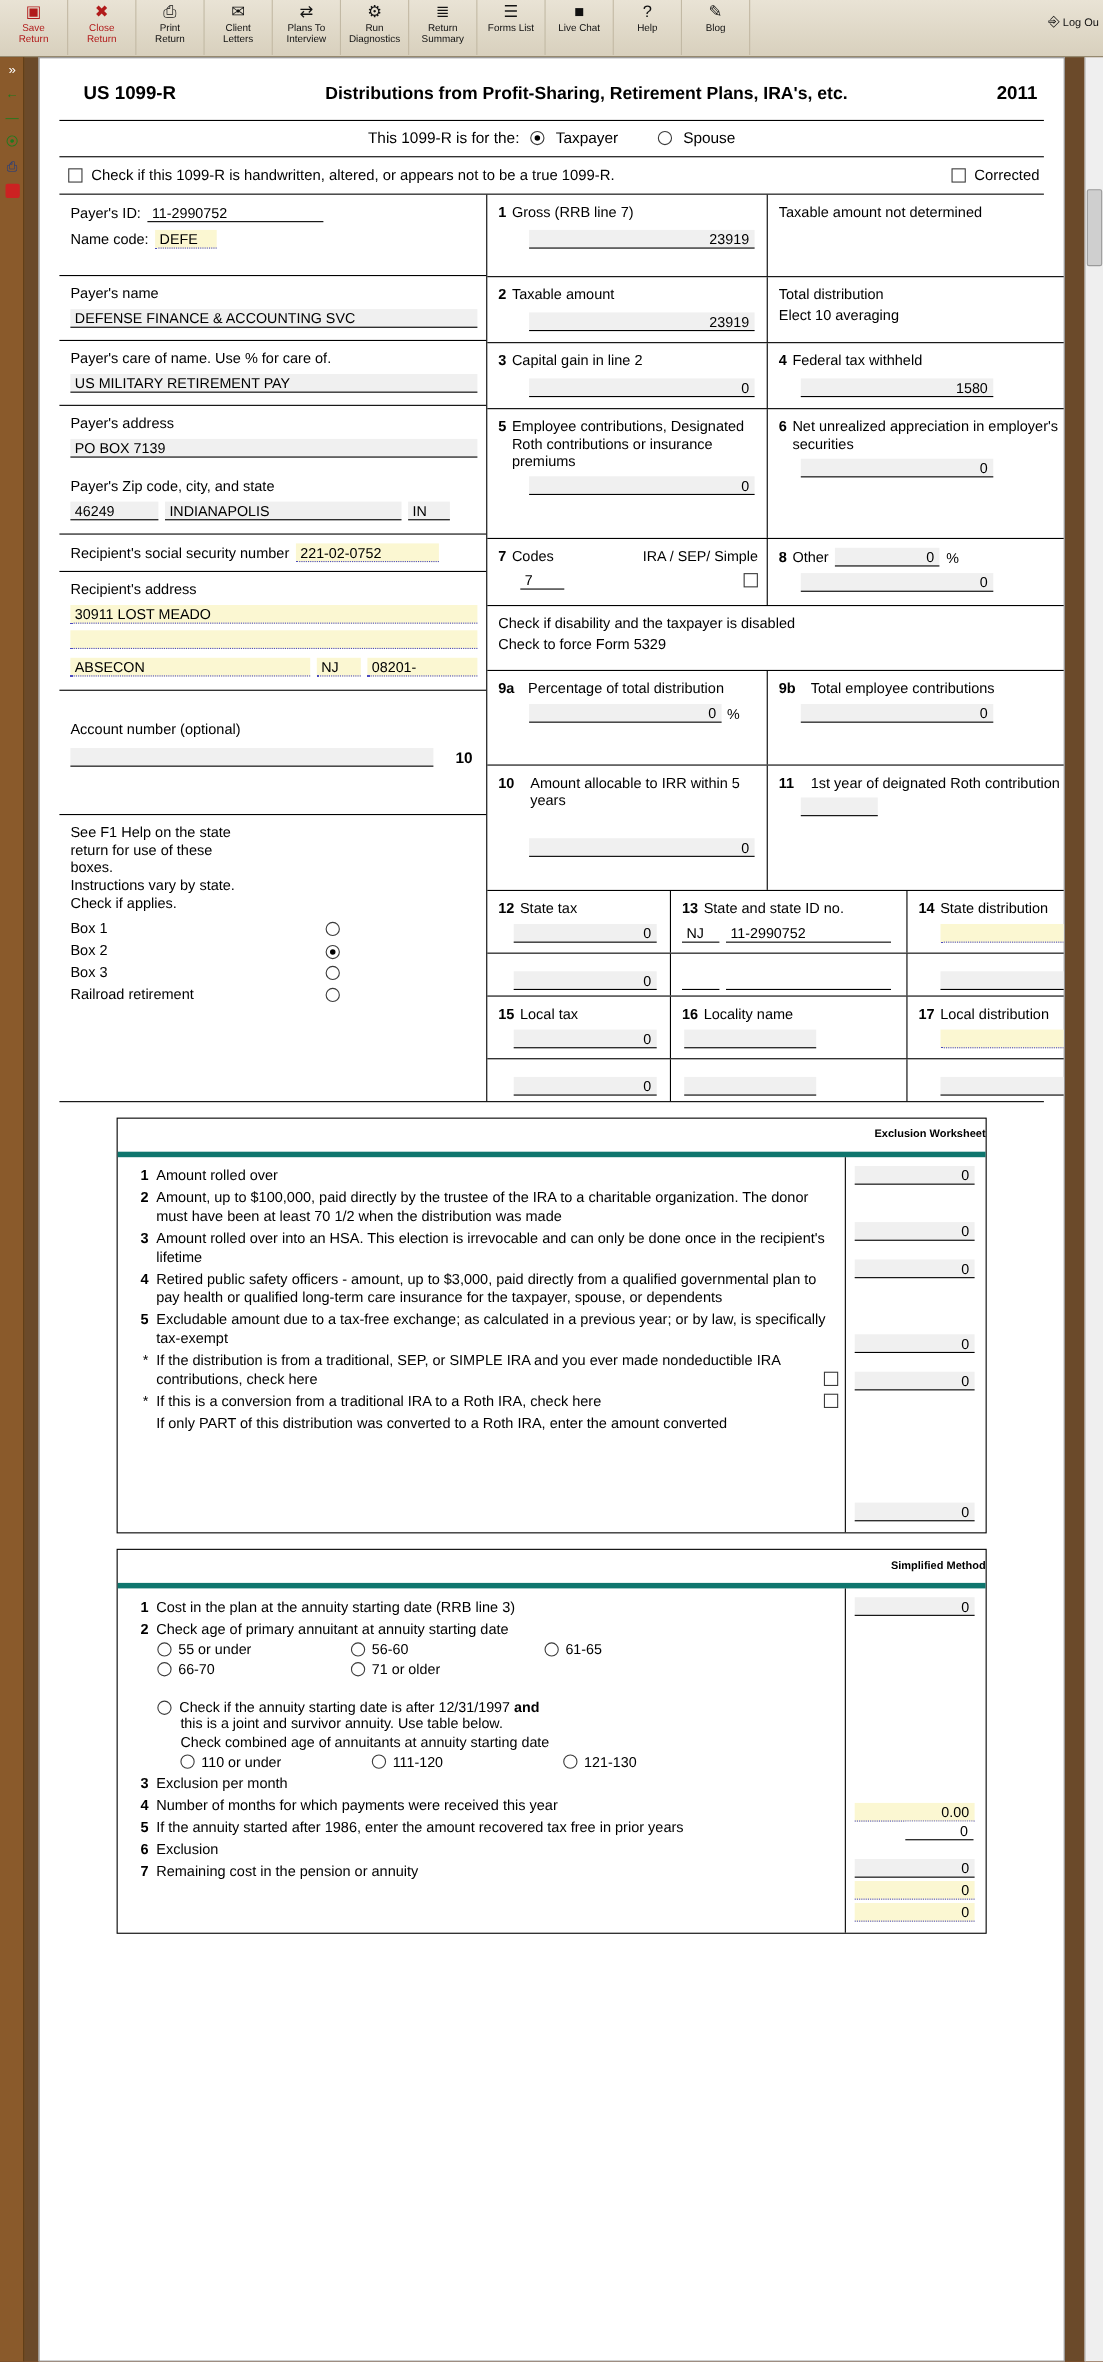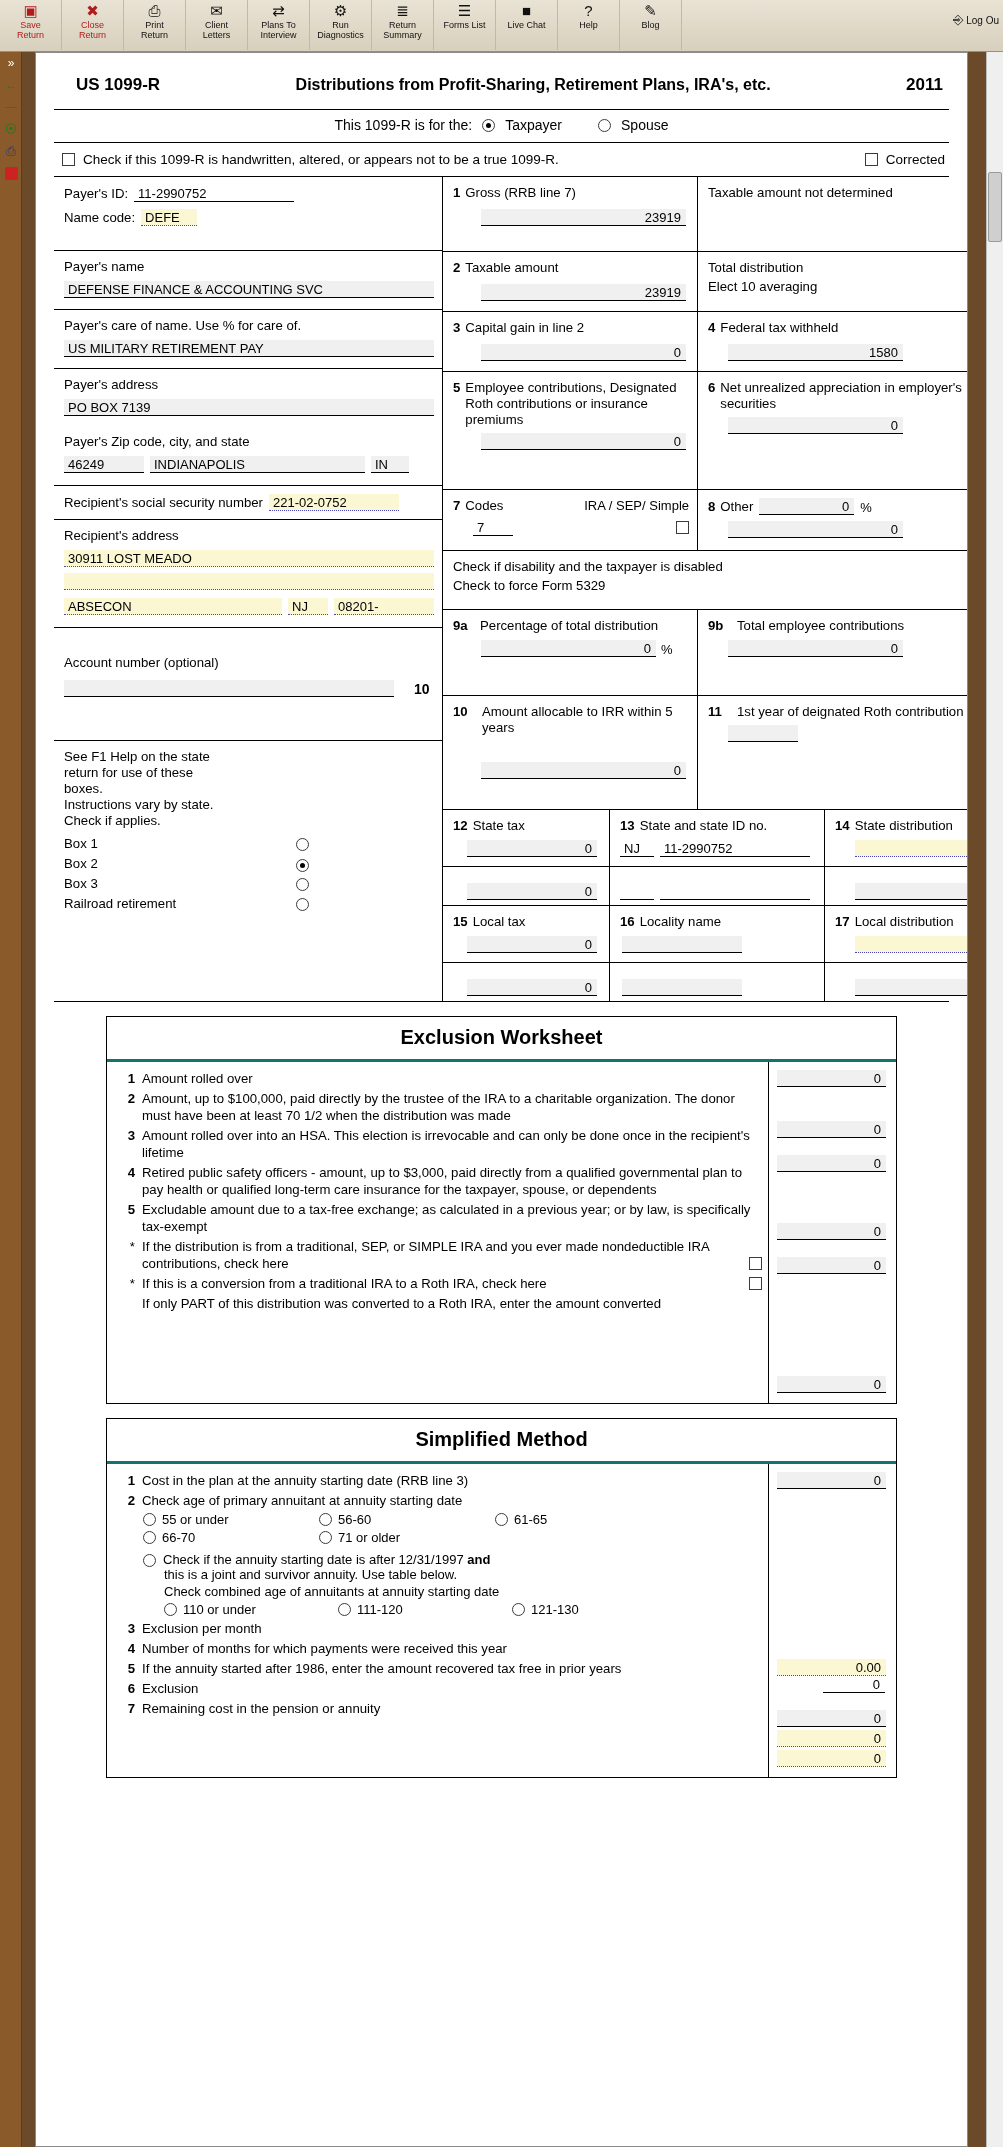--- a/index.html
+++ b/index.html
@@ -67,7 +67,7 @@
   }
   .formwrap { padding: 14px 18px 0 18px; }
   .title-row {
-    display: flex; align-items: center; gap: 18px;
+    display: flex; align-items: flex-end; gap: 18px;
     padding: 8px 6px 14px 22px;
   }
   .t-left { font-size: 17px; font-weight: bold; }

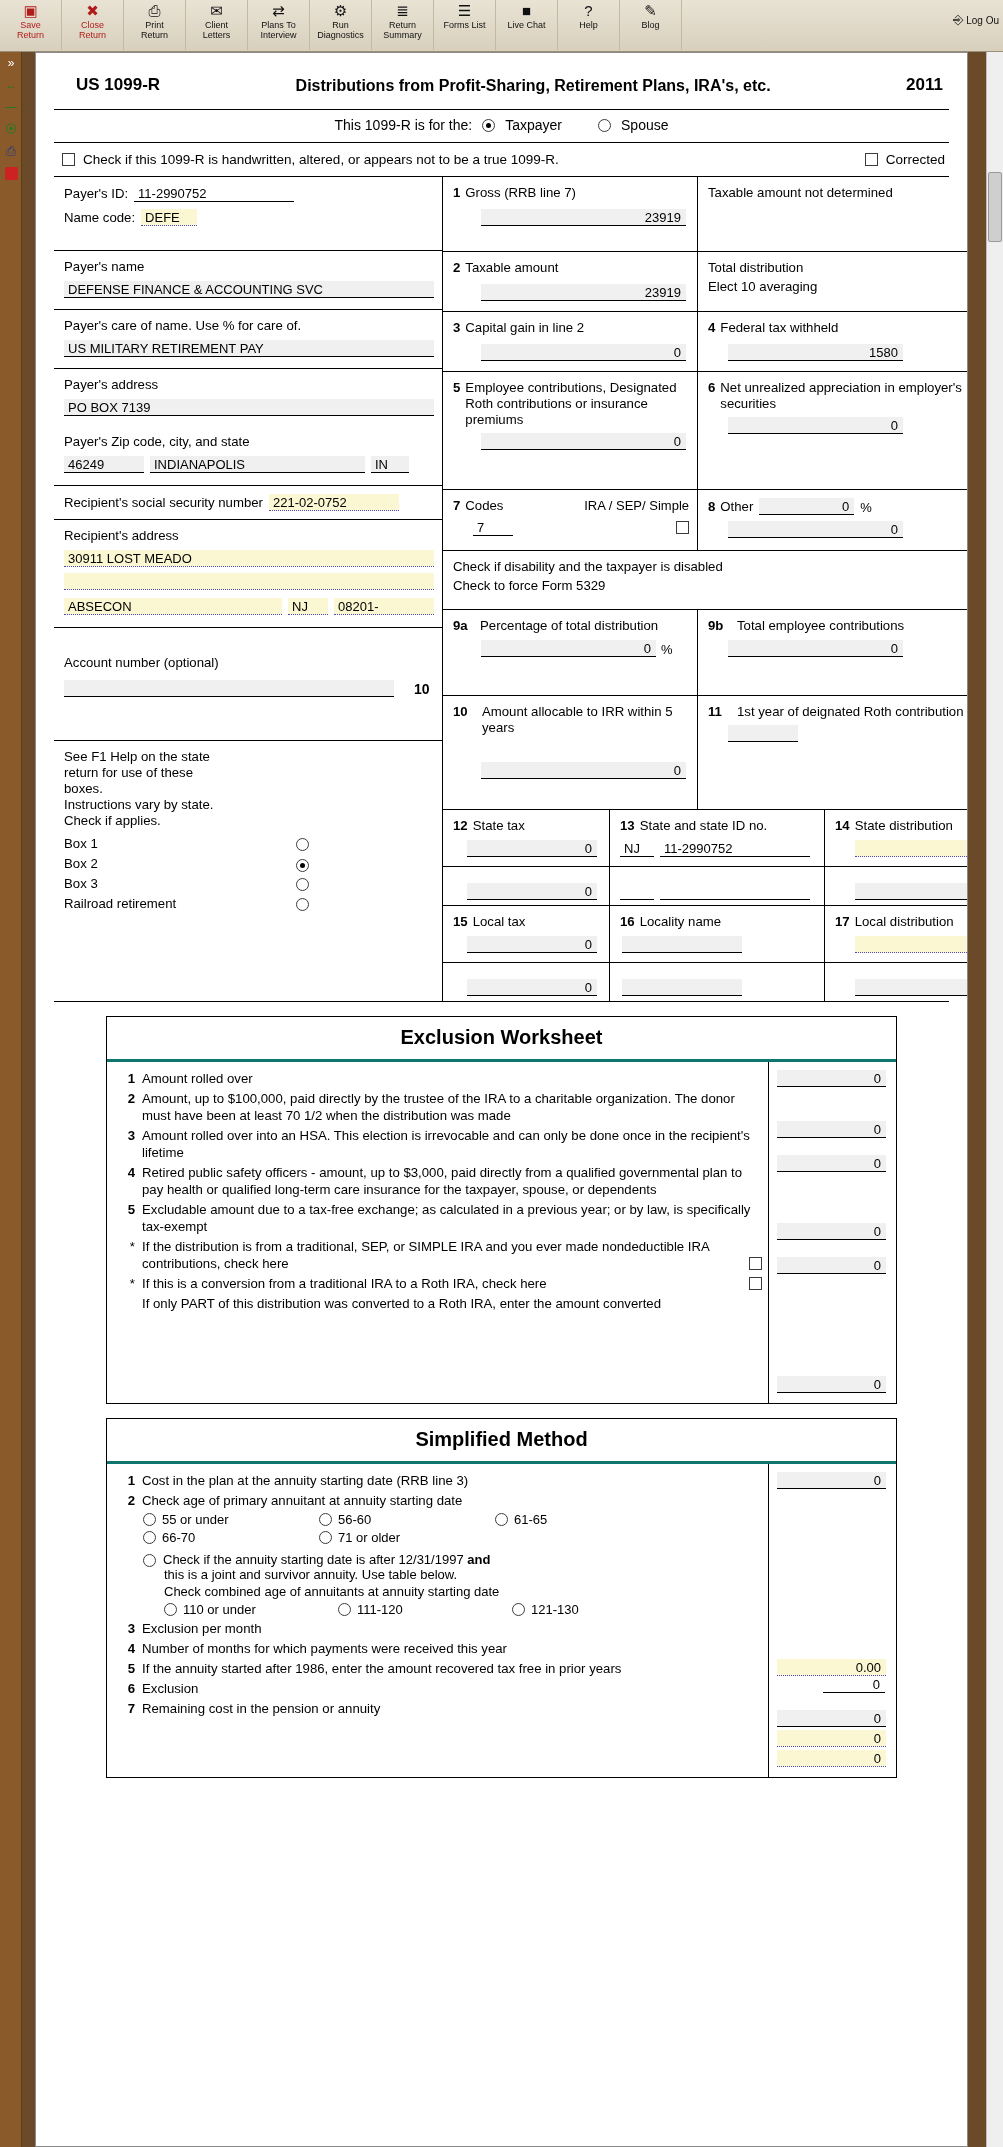--- a/index.html
+++ b/index.html
@@ -132,8 +132,8 @@
     margin: 14px 52px 0 52px; border: 1px solid #000; background: #fff;
   }
   .ws-title {
-    text-align: center; font-weight: bold; font-size: 20px;
-    padding: 9px 0 10px 0; border-bottom: 3px solid #0f766e;
+    text-align: right; font-weight: bold; font-size: 10px;
+    padding: 9px 0 10px 0; border-bottom: 5px solid #0f766e;
   }
   .ws-body { display: flex; }
   .ws-left { flex: 1; padding: 8px 6px 10px 14px; }

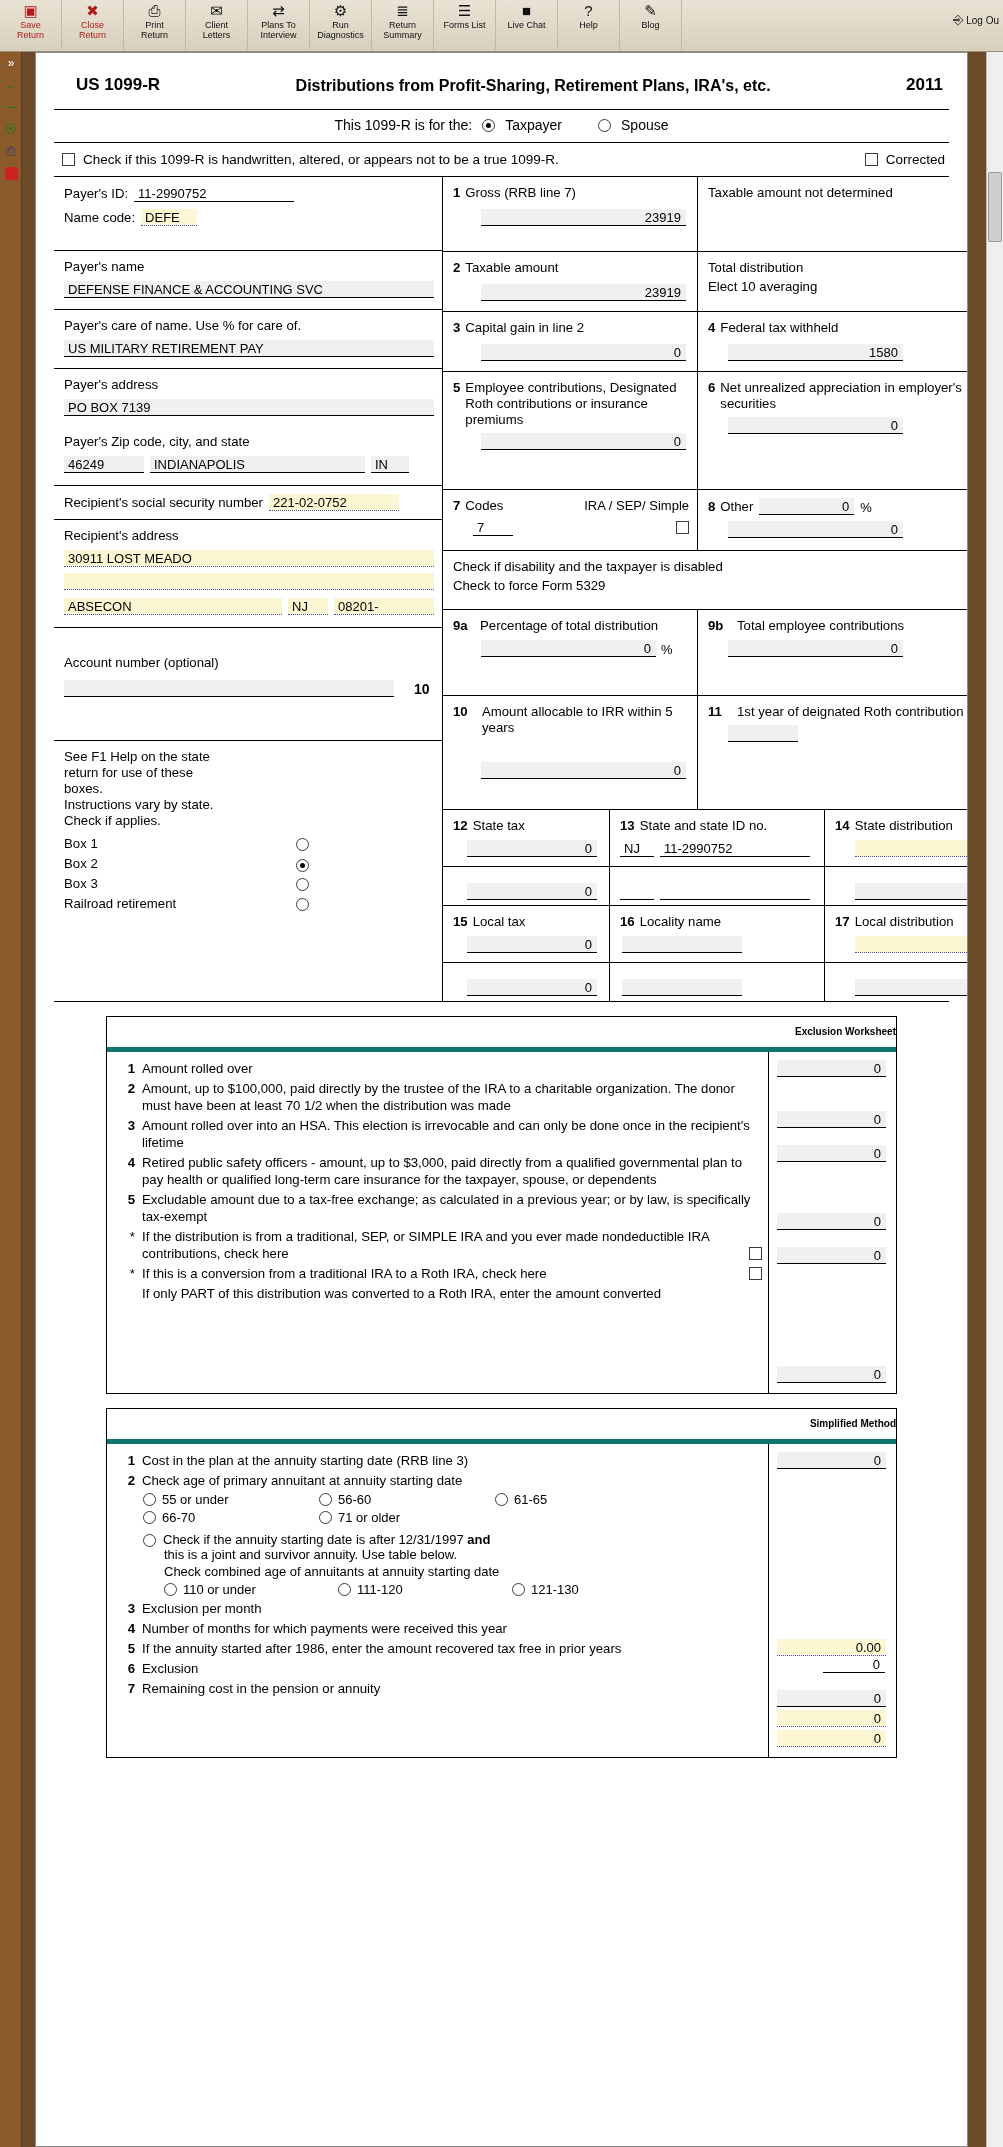--- a/index.html
+++ b/index.html
@@ -634,7 +634,7 @@
                   <span>61-65</span>
                 </span>
               </div>
-              <div style="display:flex;margin-bottom:7px">
+              <div style="display:flex;margin-bottom:19px">
                 <span class="opt" style="width:150px">
                   <span class="radio"></span>
                   <span>66-70</span>

